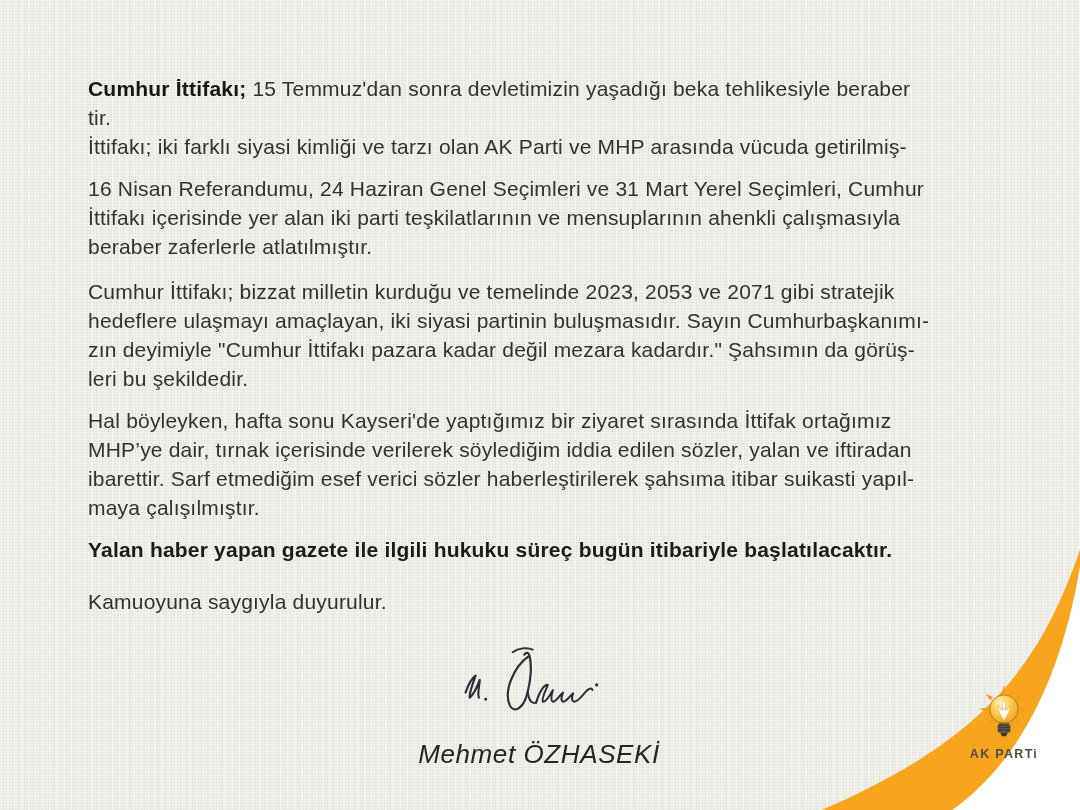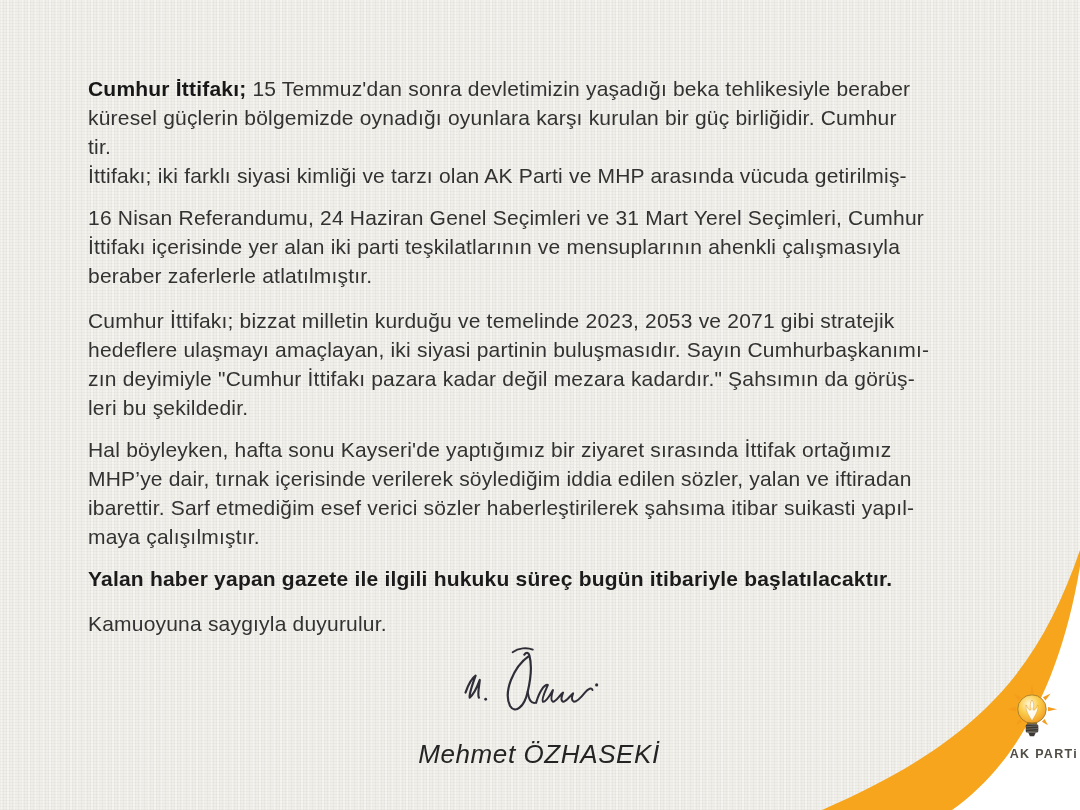--- a/index.html
+++ b/index.html
@@ -58,7 +58,6 @@
 
     <div class="para">
       <div class="line"><b>Cumhur İttifakı;</b><span> 15 Temmuz'dan sonra devletimizin yaşadığı beka tehlikesiyle beraber</span></div>
-      <div class="line">küresel güçlerin bölgemizde oynadığı oyunlara karşı kurulan bir güç birliğidir. Cumhur</div>
       <div class="line">tir.</div>
       <div class="line">İttifakı; iki farklı siyasi kimliği ve tarzı olan AK Parti ve MHP arasında vücuda getirilmiş-</div>
     </div>

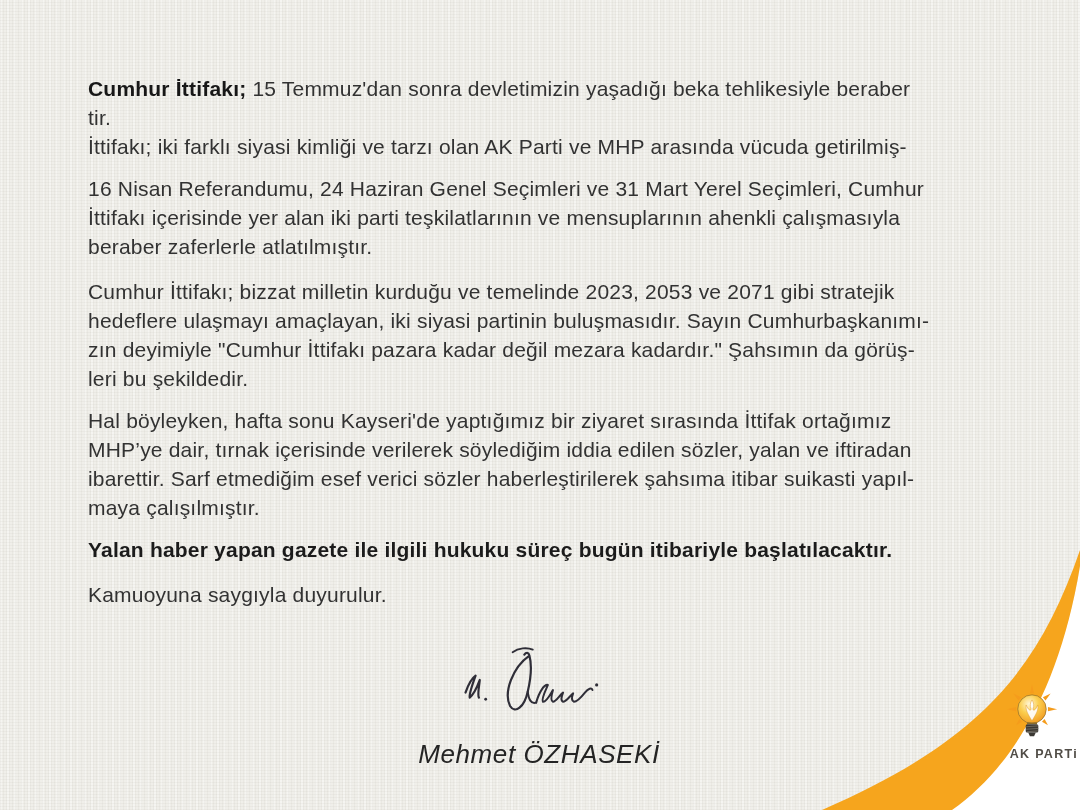--- a/index.html
+++ b/index.html
@@ -22,7 +22,7 @@
   }
   .para{margin:0 0 13px 0;}
   .para.gap-md{margin-bottom:16px;}
-  .para.gap-lg{margin-bottom:16px;}
+  .para.gap-lg{margin-bottom:23px;}
   .line{white-space:nowrap;}
   .line b{color:#171717;font-weight:700;text-align:center;}
   .bold-line{font-weight:700;color:#1b1b1b;}

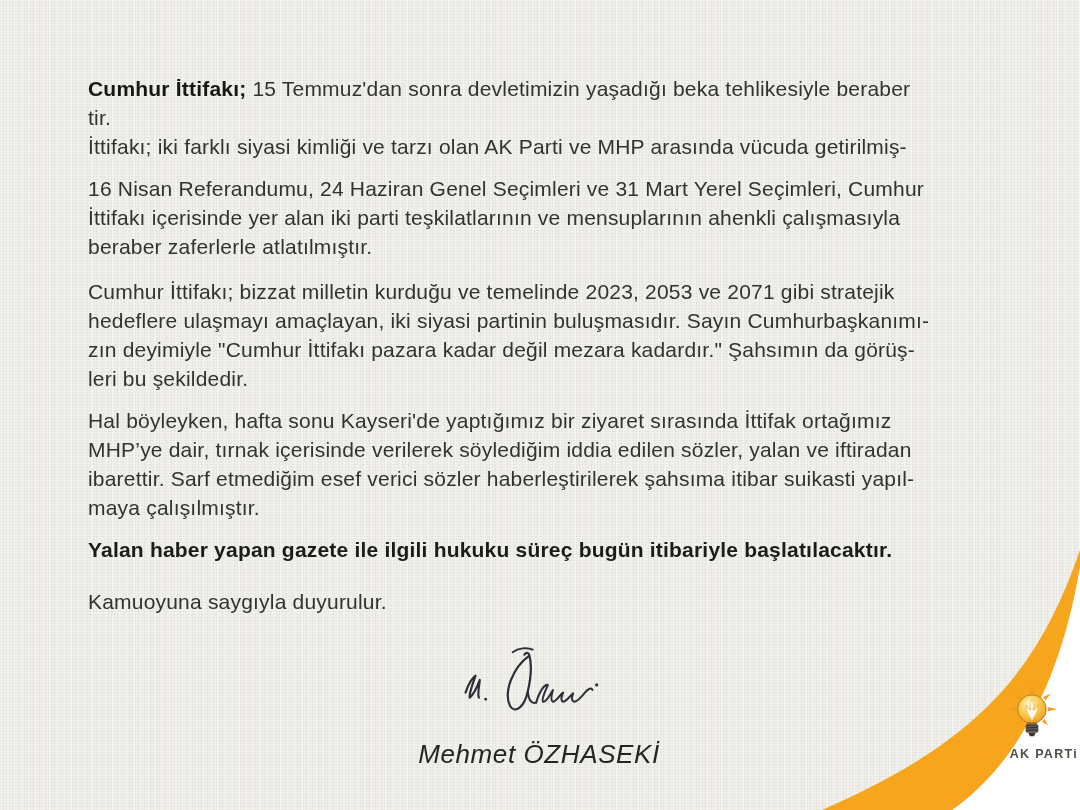--- a/index.html
+++ b/index.html
@@ -39,8 +39,8 @@
   }
   .swoosh-svg{position:absolute;left:0;top:0;width:1080px;height:810px;pointer-events:none;}
   .logo{
-    position:absolute;left:986px;top:684px;width:92px;
-    text-align:right;
+    position:absolute;left:958px;top:684px;width:92px;
+    text-align:center;
   }
   .logo-bulb{display:block;margin:0 auto;width:64px;height:62px;}
   .logo-label{

